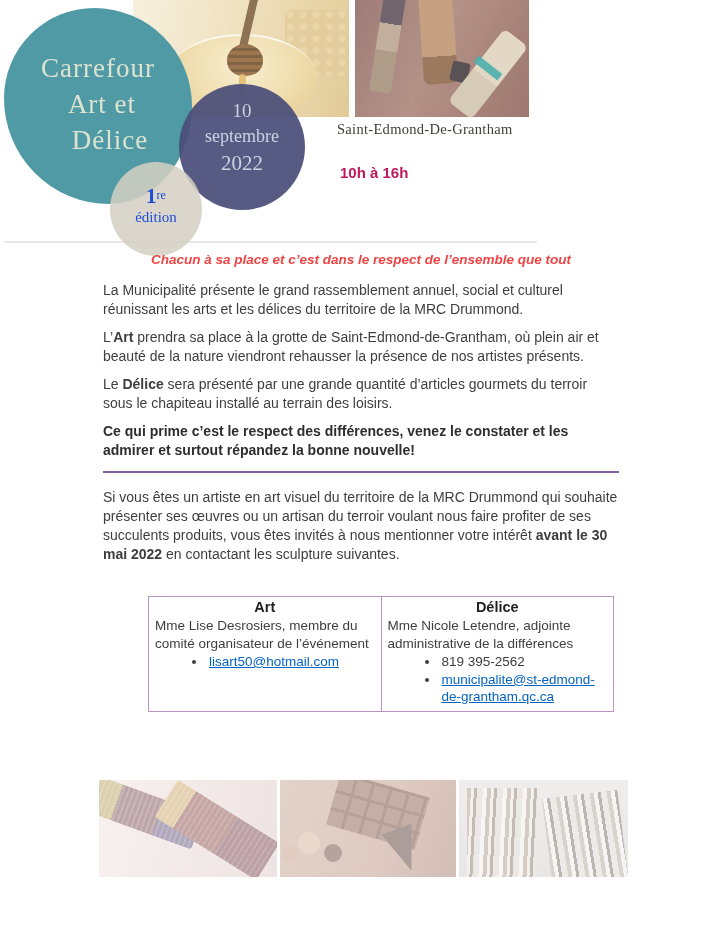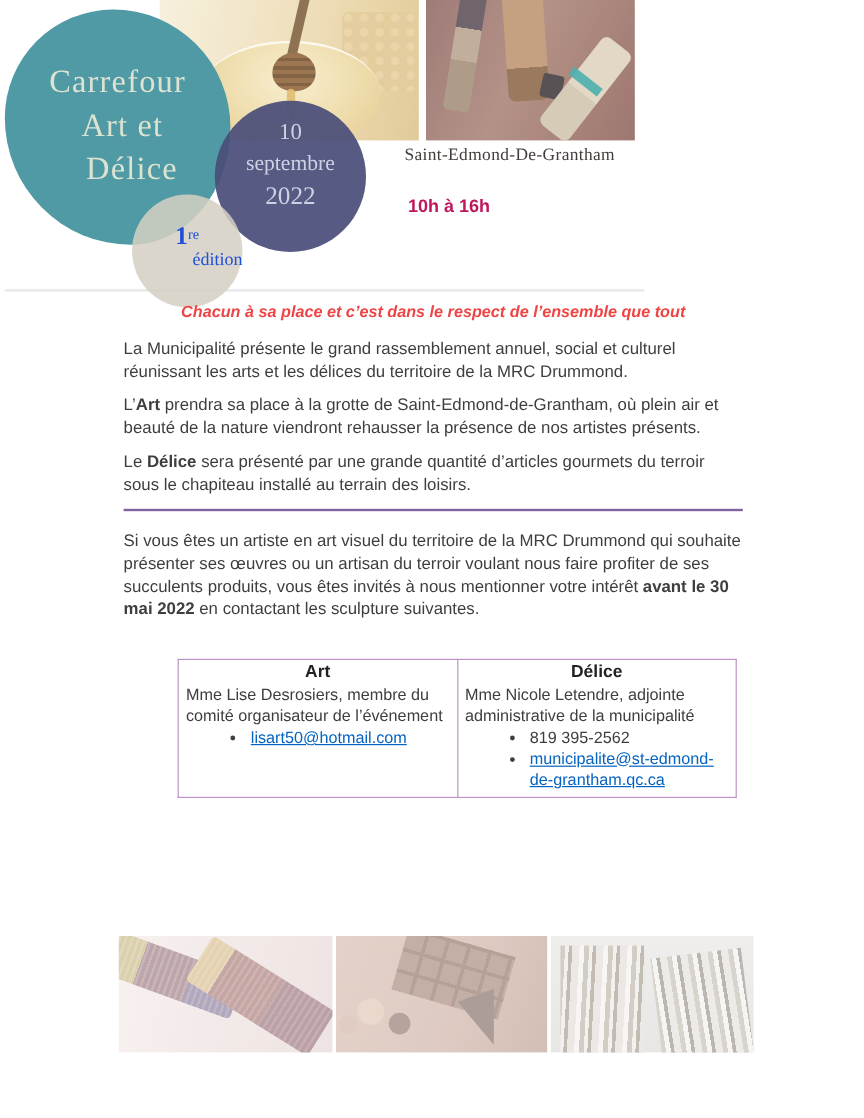--- a/index.html
+++ b/index.html
@@ -48,7 +48,7 @@
   .ed-top{margin-top:22px;font-size:21px;line-height:22px;}
   .ed-num{font-weight:bold;}
   .ed-suf{font-size:12px;vertical-align:4px;}
-  .ed-word{font-size:15px;line-height:20px;text-align:right;}
+  .ed-word{font-size:15px;line-height:20px;}
   
   .location{position:absolute;left:337px;top:121px;width:200px;font-size:14.5px;color:#423c3a;letter-spacing:.3px;}
   .hours{position:absolute;left:340px;top:164px;font-size:15px;font-weight:bold;color:#be185d;}

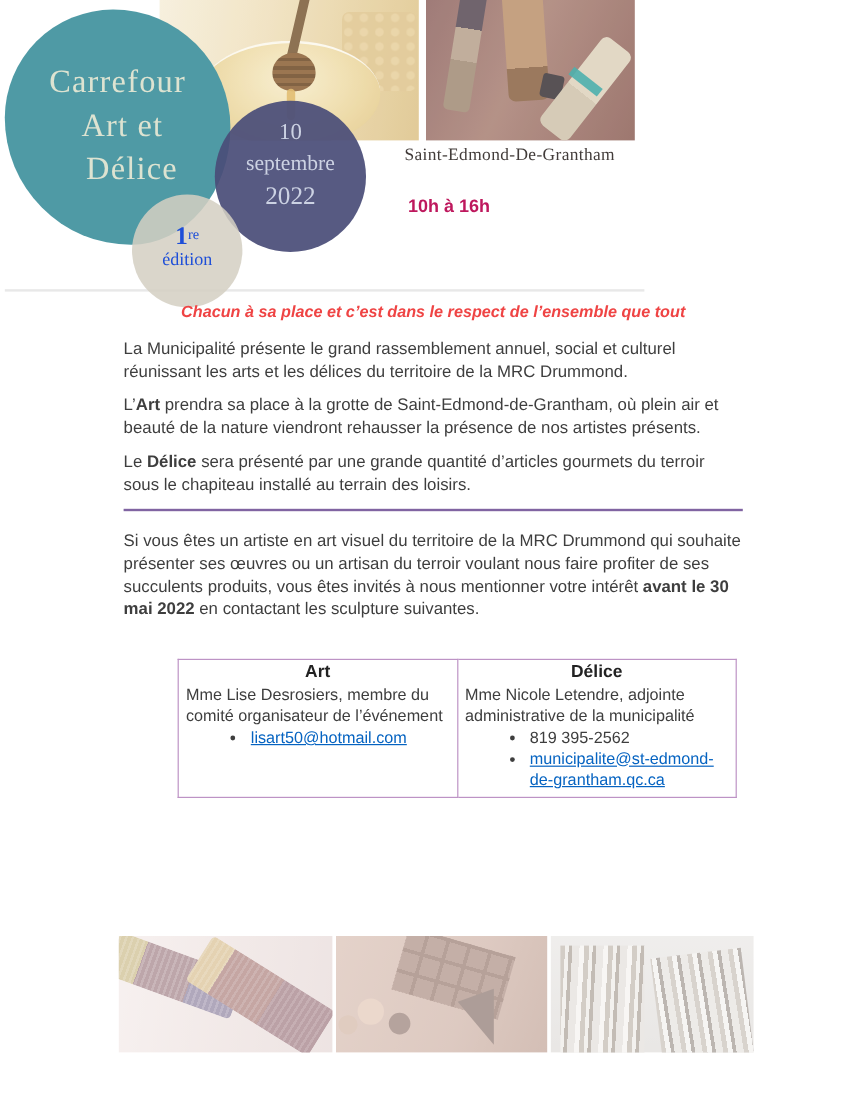--- a/index.html
+++ b/index.html
@@ -142,6 +142,7 @@
 
 
 
+  <p class="strong">Ce qui prime c’est le respect des différences, venez le constater et les admirer et surtout répandez la bonne nouvelle!</p>
 
   <div class="purple-divider"></div>
 

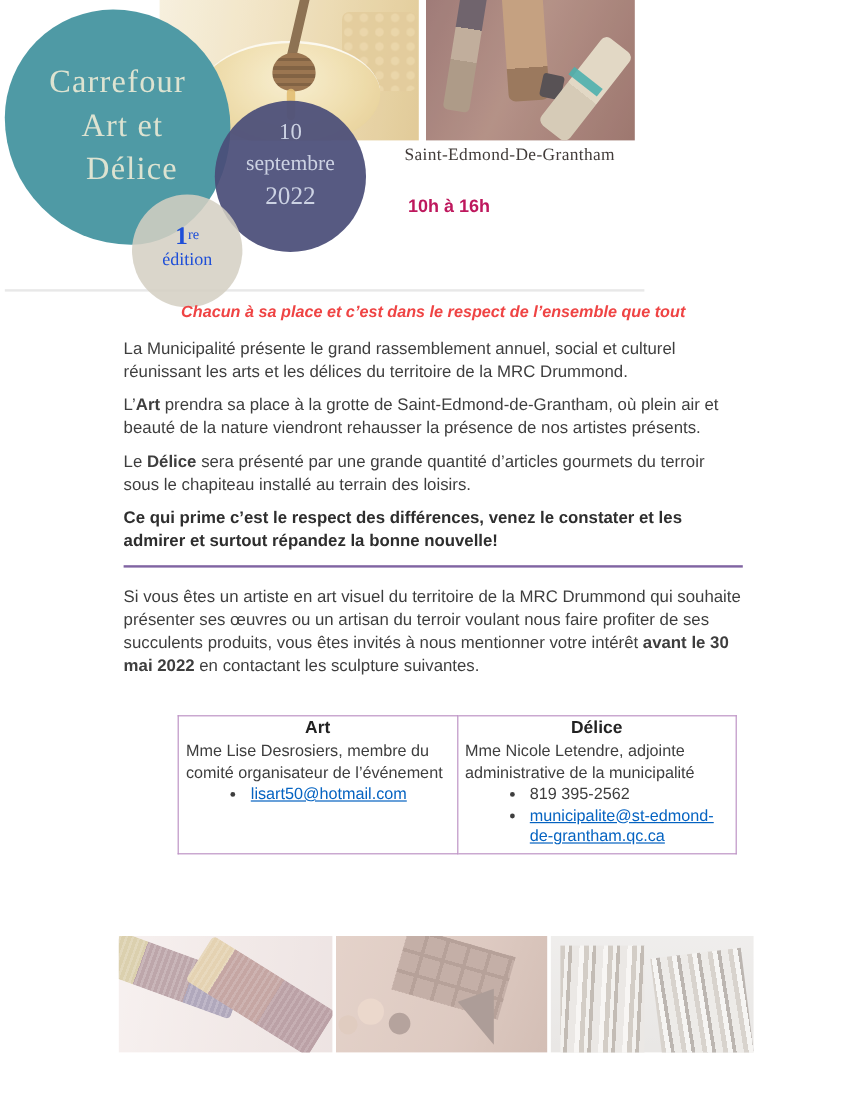--- a/index.html
+++ b/index.html
@@ -160,7 +160,7 @@
       </td>
       <td>
         <div class="cell-title">Délice</div>
-        <div class="cell-person">Mme Nicole Letendre, adjointe administrative de la municipalité</div>
+        <div class="cell-person">Mme Nicole Letendre, adjointe administrative de la différences</div>
         <ul>
           <li><span>819 395-2562</span></li>
           <li><a href="#">municipalite@st-edmond-de-grantham.qc.ca</a></li>

